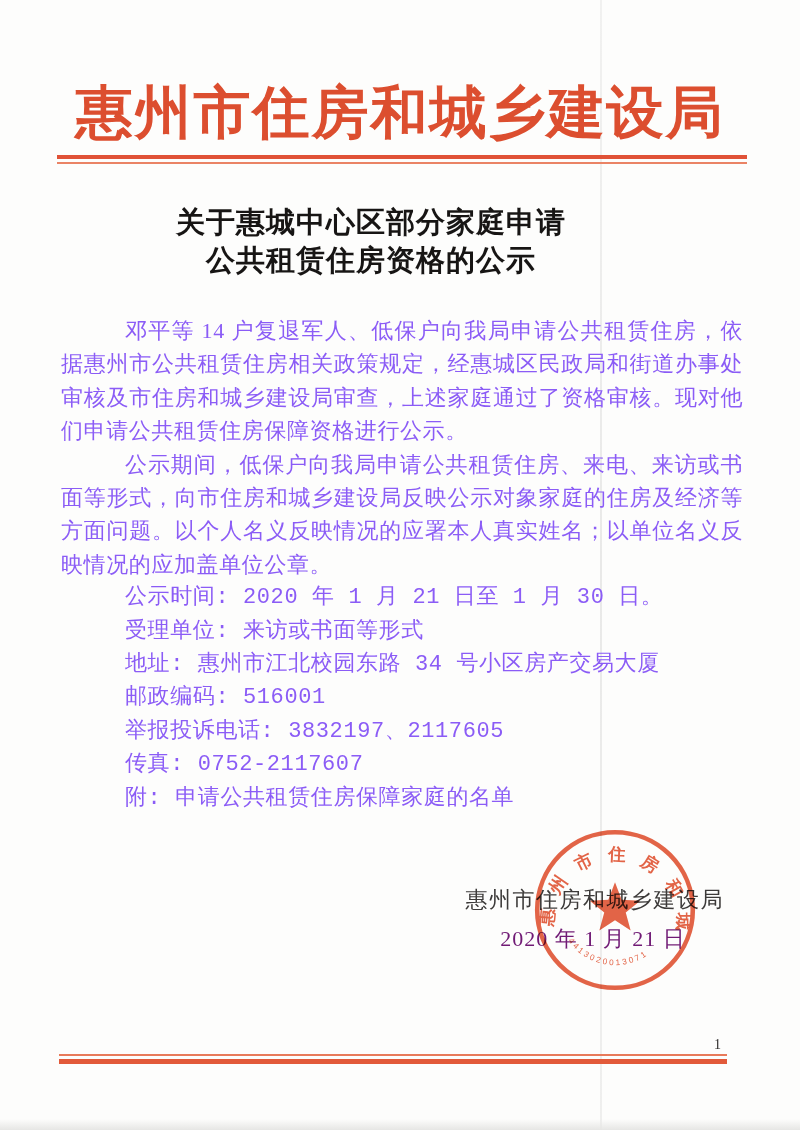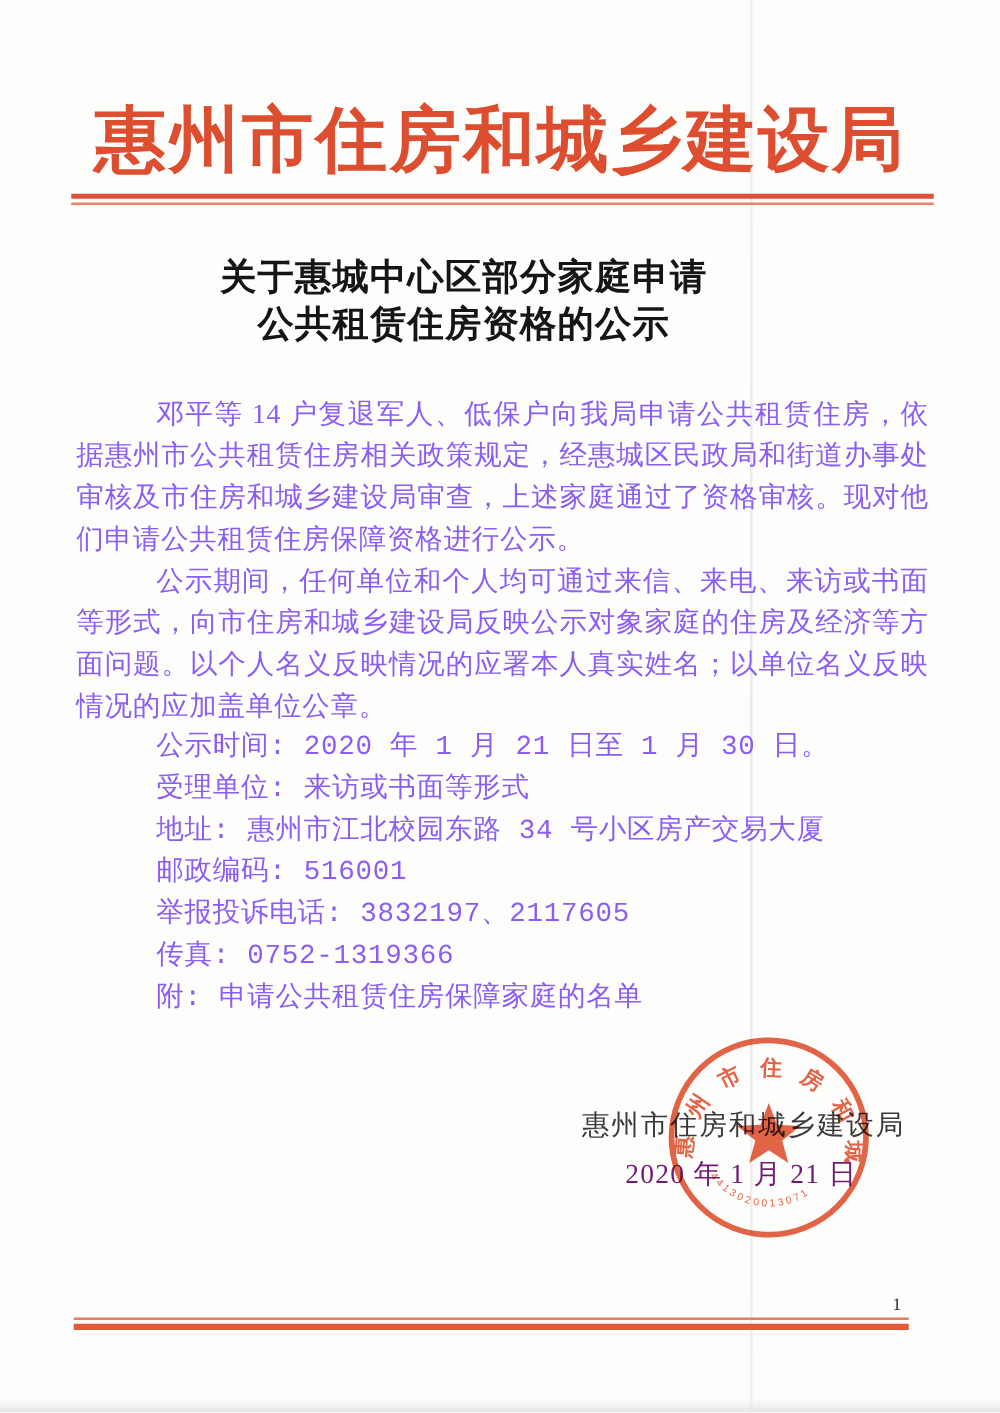--- a/index.html
+++ b/index.html
@@ -96,7 +96,7 @@
 
   <div class="body-block">
     <p>邓平等 14 户复退军人、低保户向我局申请公共租赁住房，依据惠州市公共租赁住房相关政策规定，经惠城区民政局和街道办事处审核及市住房和城乡建设局审查，上述家庭通过了资格审核。现对他们申请公共租赁住房保障资格进行公示。</p>
-    <p>公示期间，任何单位和个人均可通过来信、来电、来访或书面等形式，向市住房和城乡建设局反映公示对象家庭的住房及经济等方面问题。以个人名义反映情况的应署本人真实姓名；以单位名义反映情况的应加盖单位公章。</p>
+    <p>公示期间，低保户向我局申请公共租赁住房、来电、来访或书面等形式，向市住房和城乡建设局反映公示对象家庭的住房及经济等方面问题。以个人名义反映情况的应署本人真实姓名；以单位名义反映情况的应加盖单位公章。</p>
     <div class="detail-line">公示时间: 2020 年 1 月 21 日至 1 月 30 日。</div>
     <div class="detail-line">受理单位: 来访或书面等形式</div>
     <div class="detail-line">地址: 惠州市江北校园东路 34 号小区房产交易大厦</div>

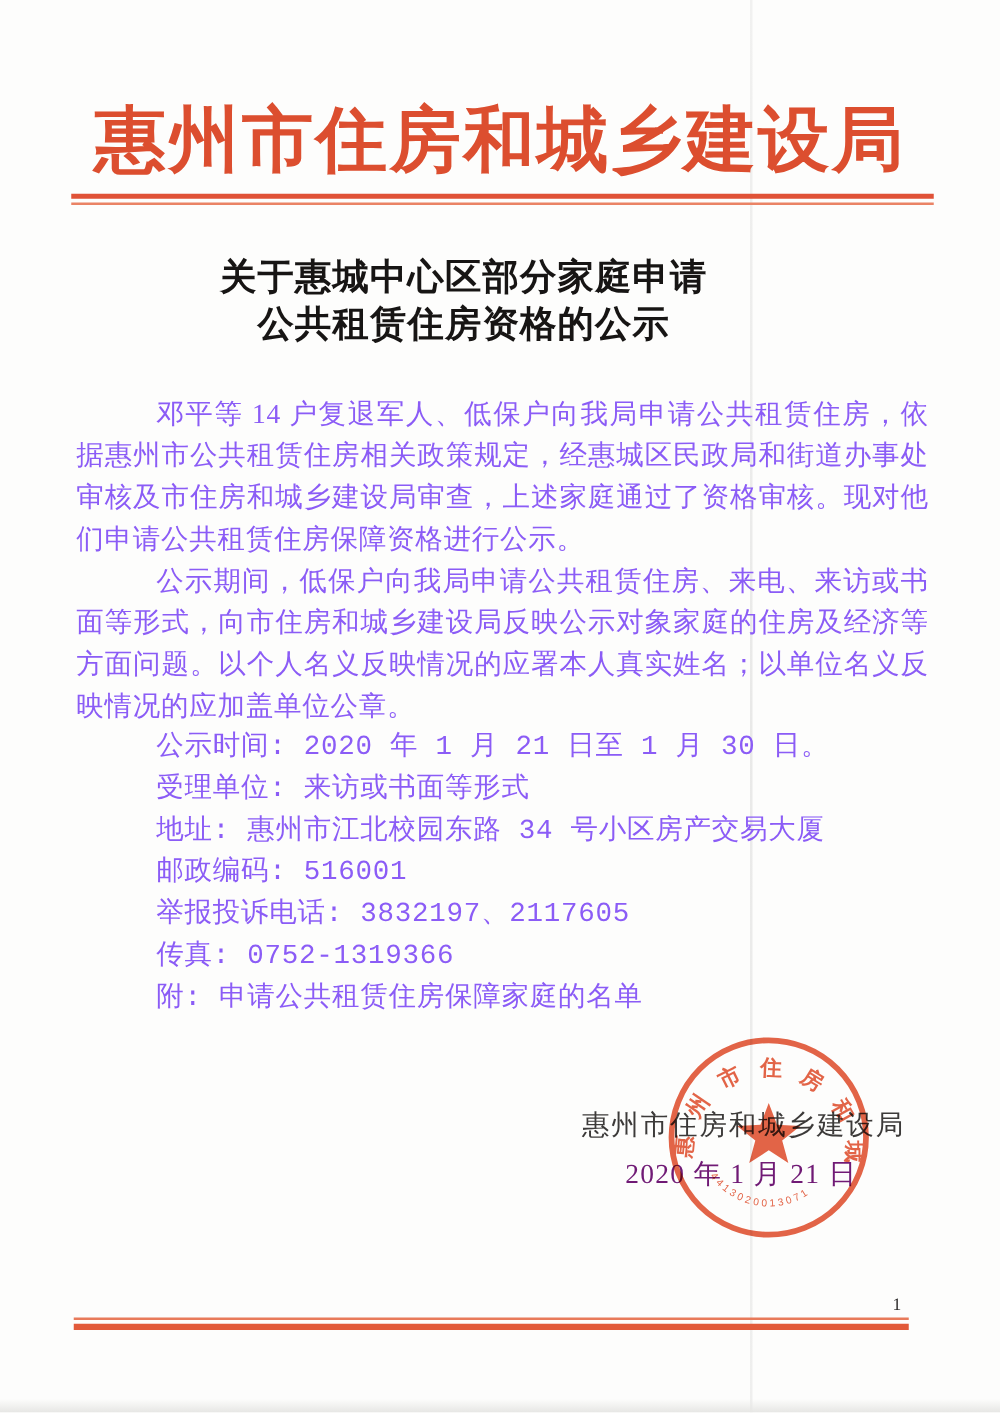--- a/index.html
+++ b/index.html
@@ -102,7 +102,7 @@
     <div class="detail-line">地址: 惠州市江北校园东路 34 号小区房产交易大厦</div>
     <div class="detail-line">邮政编码: 516001</div>
     <div class="detail-line">举报投诉电话: 3832197、2117605</div>
-    <div class="detail-line">传真: 0752-1319366</div>
+    <div class="detail-line">传真: 0752-2117607</div>
     <div class="detail-line">附: 申请公共租赁住房保障家庭的名单</div>
   </div>
 

